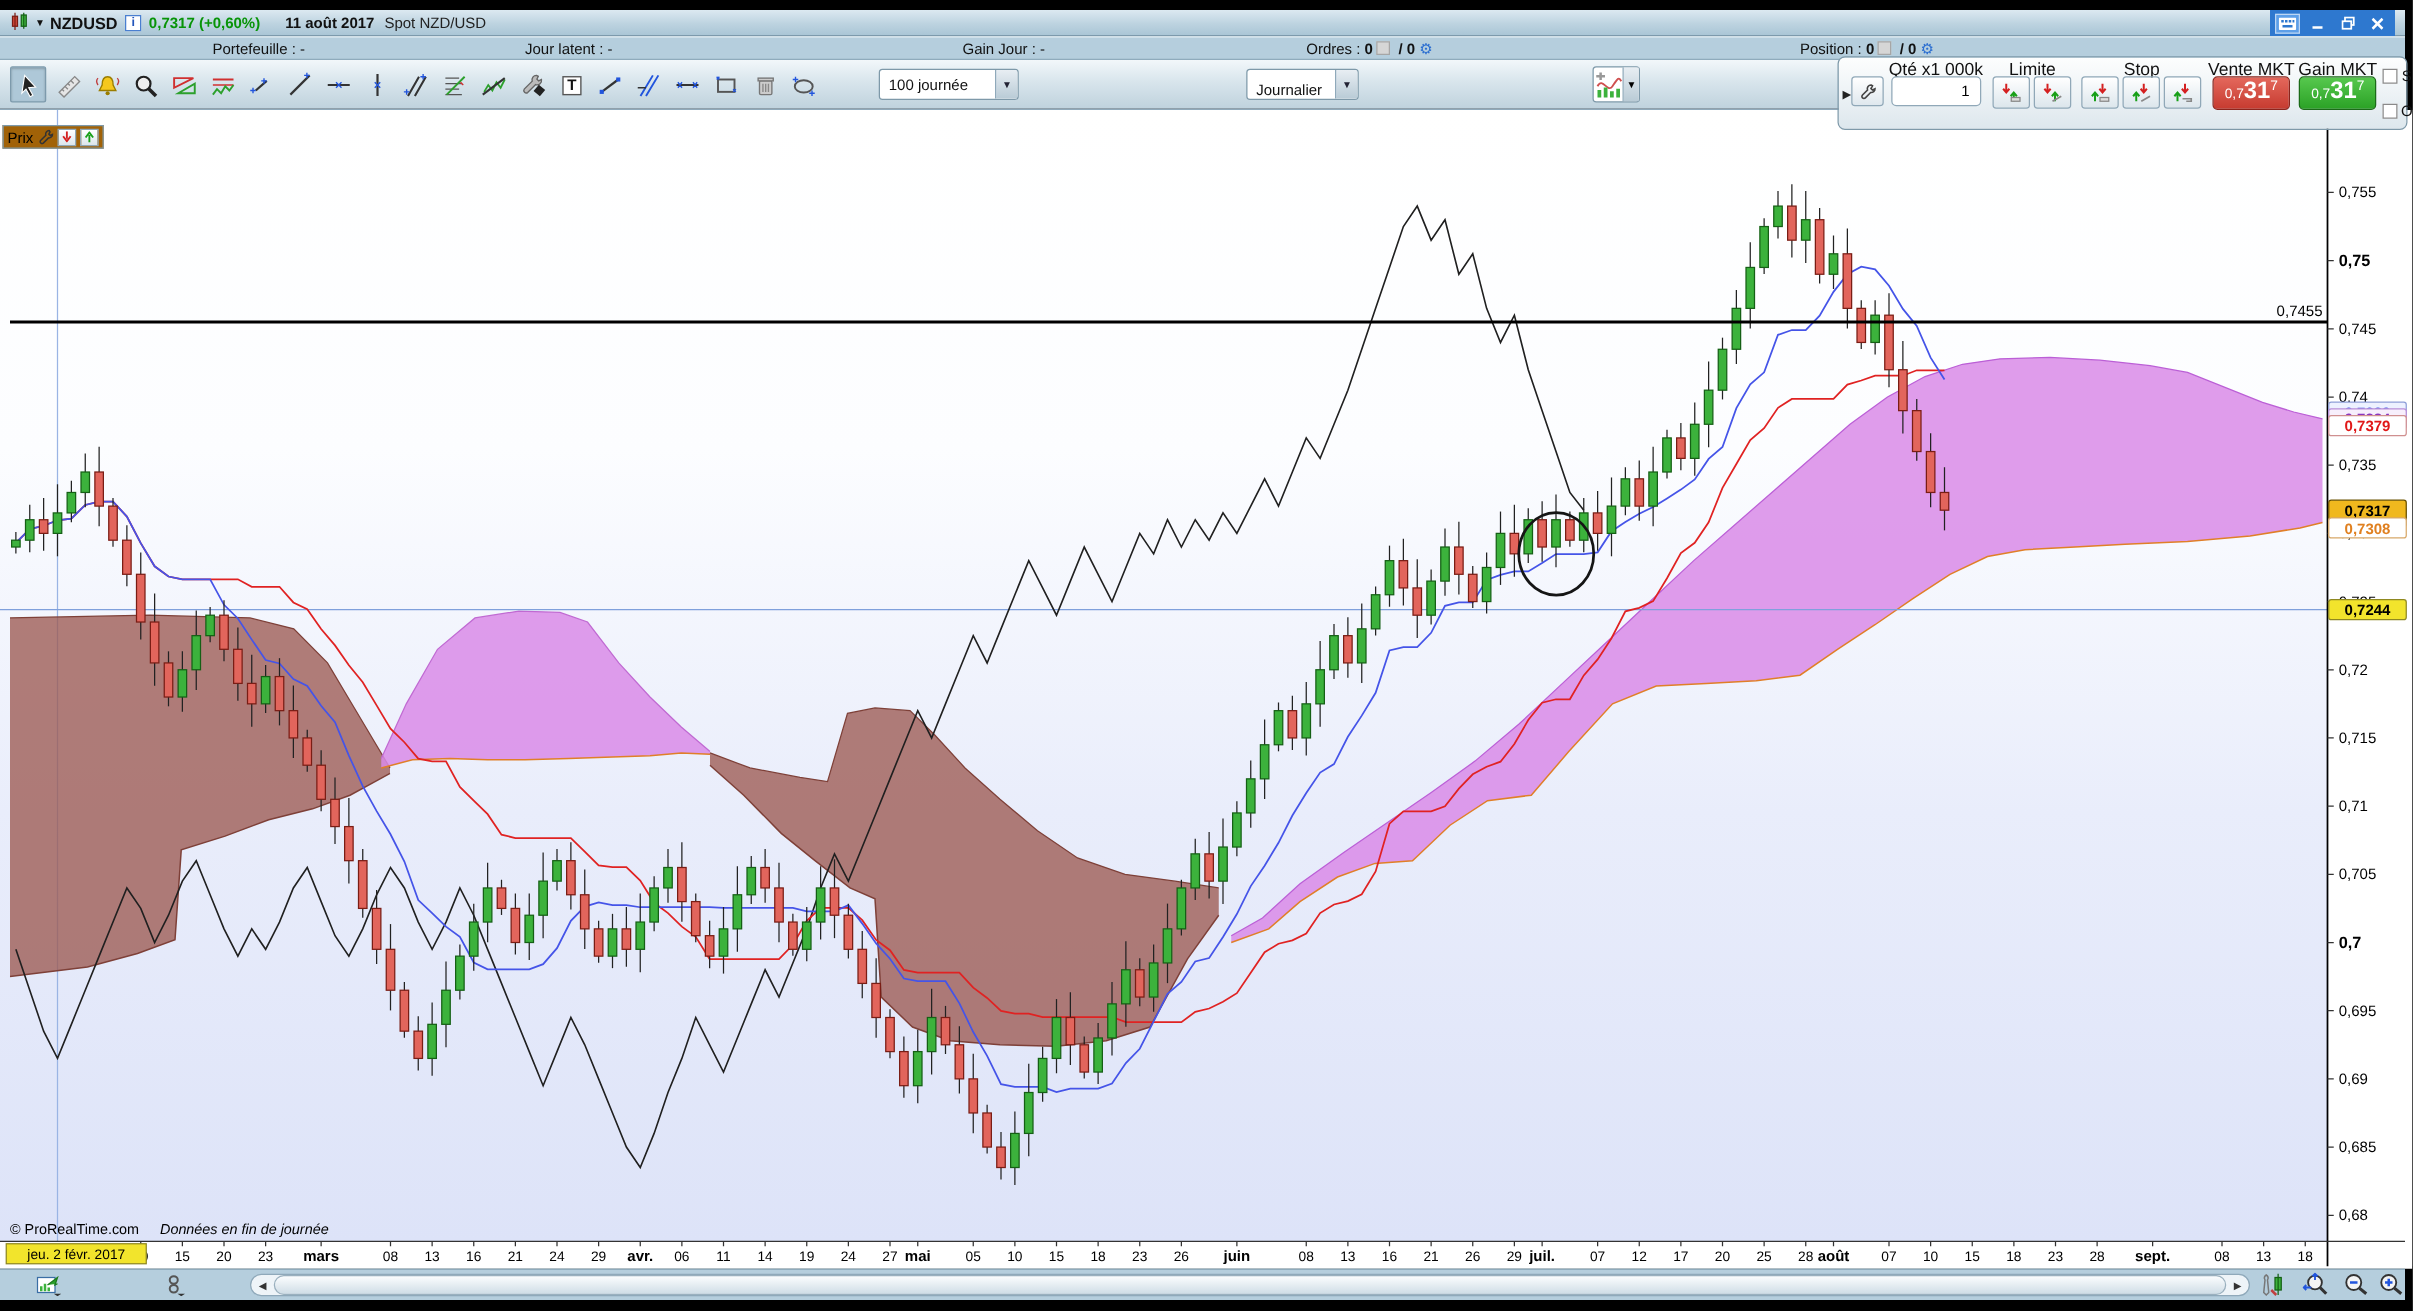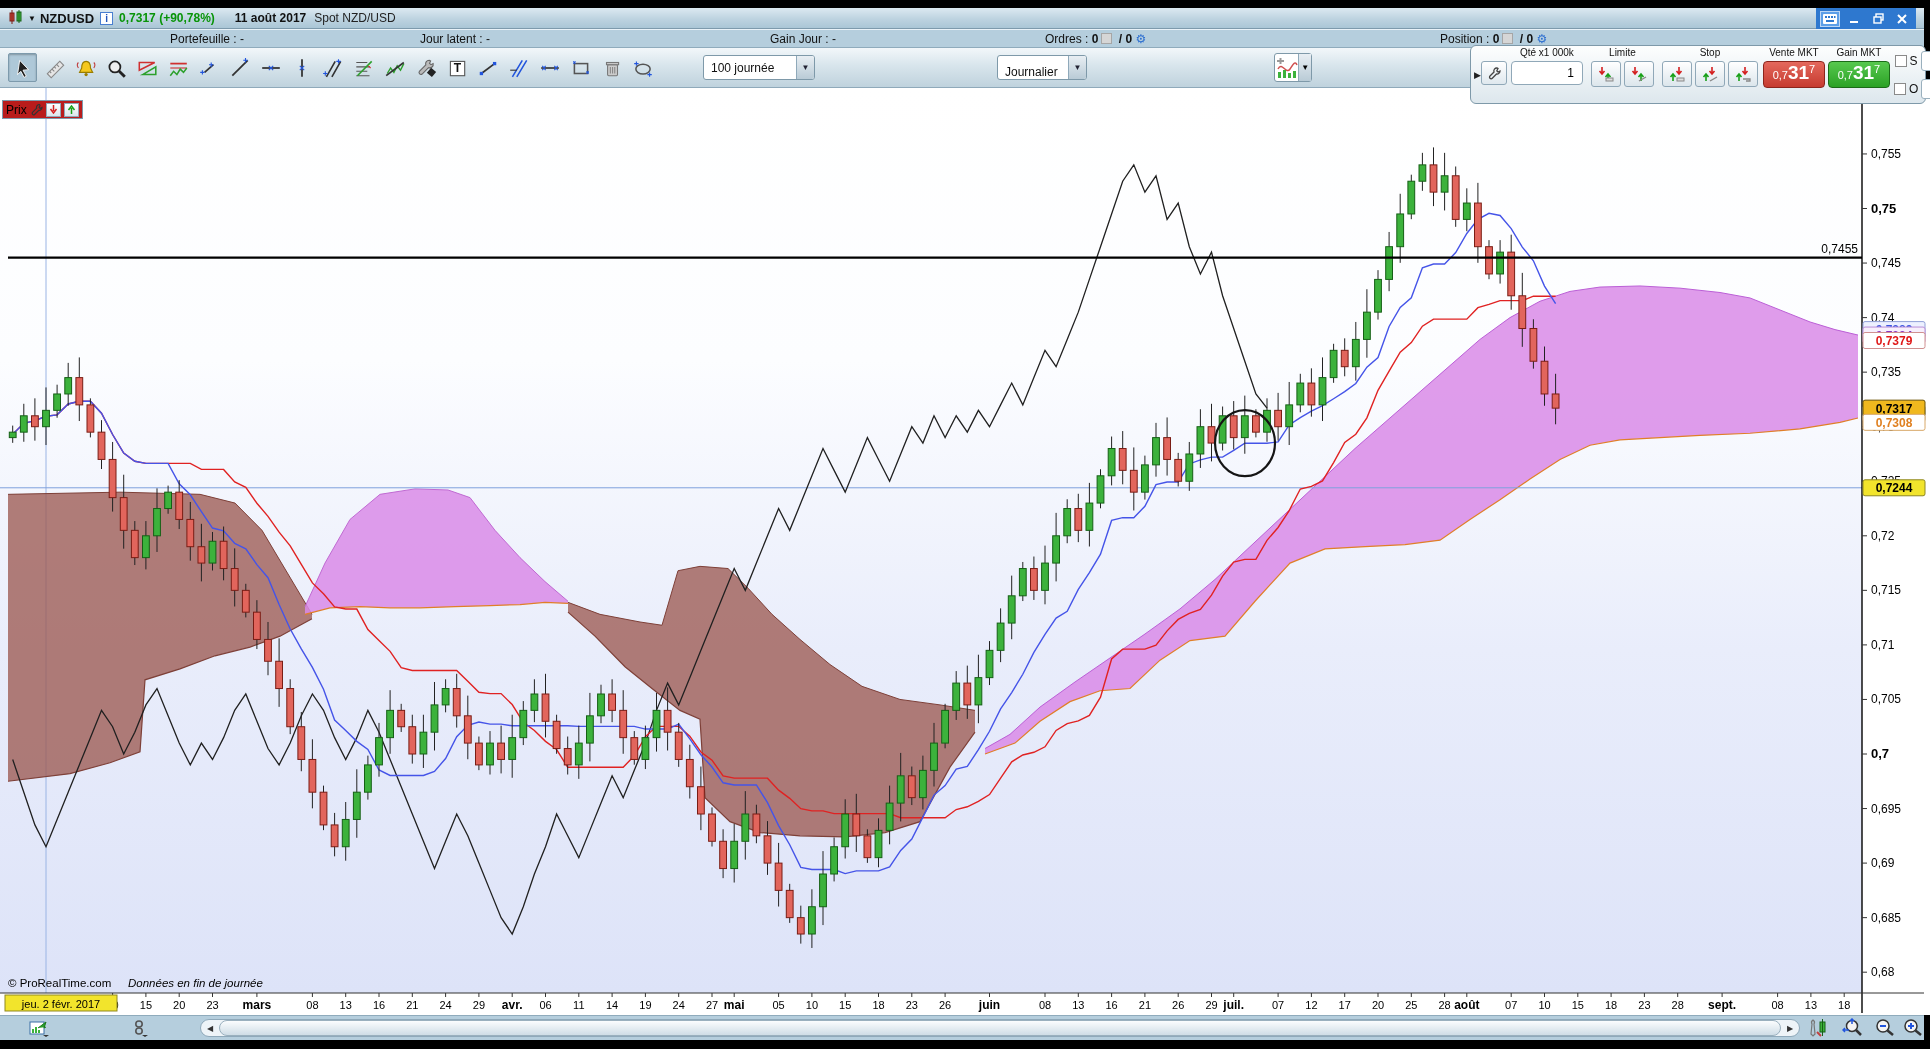--- a/index.html
+++ b/index.html
@@ -106,7 +106,7 @@
     <span style="font-size:8px;margin:0 4px;">▼</span>
     <span id="symbol">NZDUSD</span>
     <span id="info-badge">i</span>
-    <span id="price-change">0,7317 (+90,78%)</span>
+    <span id="price-change">0,7317 (+0,60%)</span>
     <span id="quote-date">11 août 2017</span>
     <span id="instrument">Spot NZD/USD</span>
     <div id="win-buttons">

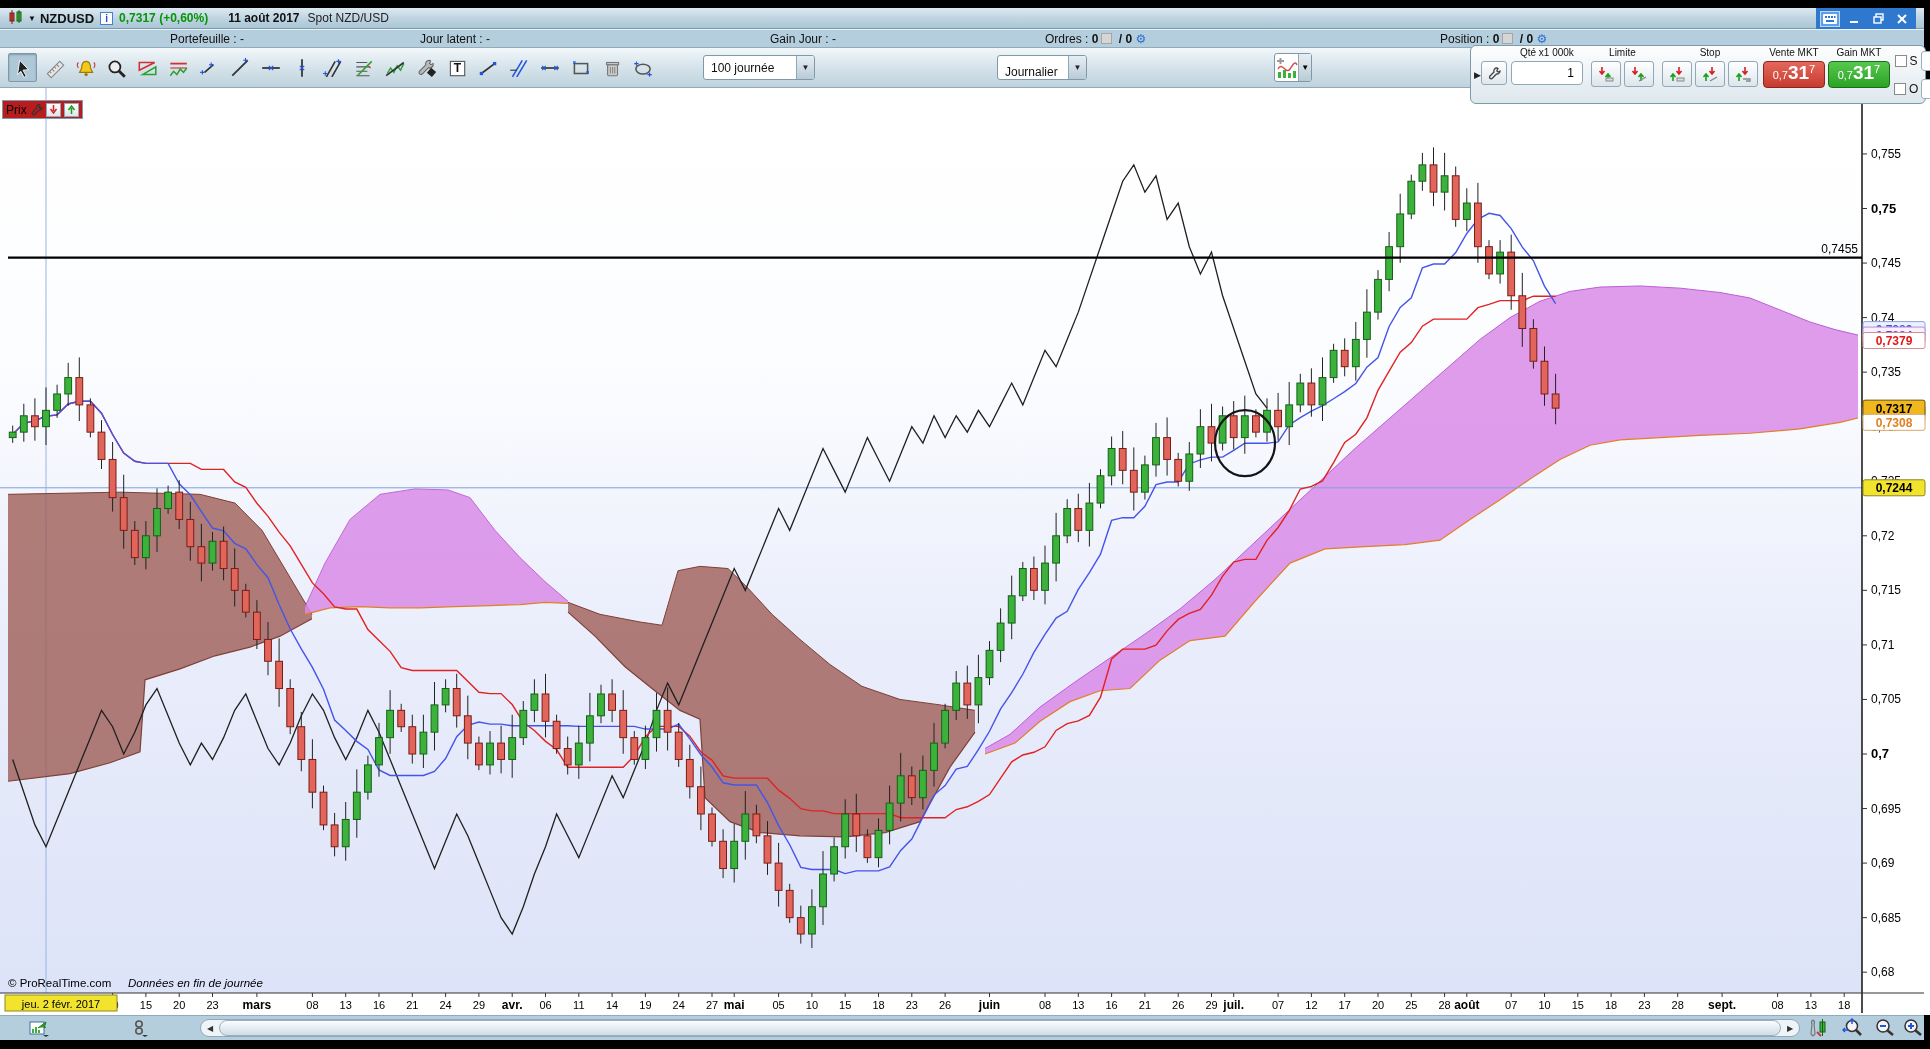--- a/index.html
+++ b/index.html
@@ -49,7 +49,7 @@
     background:linear-gradient(180deg,#fdfefe,#dde7ed);border:1px solid #7e99a9;border-radius:6px;
     display:flex;align-items:stretch;padding:1px 3px;}
   .tp-col{display:flex;flex-direction:column;align-items:center;justify-content:flex-start;}
-  .tp-label{font-size:10px;color:#111;white-space:nowrap;height:14px;}
+  .tp-label{font-size:14px;color:#111;white-space:nowrap;height:14px;}
   .tp-row{display:flex;align-items:center;gap:3px;}
   #tp-collapse{width:8px;display:flex;align-items:center;font-size:9px;color:#222;}
   #tp-wrench{width:26px;height:24px;margin-top:14px;background:linear-gradient(180deg,#fff,#dfe8ee);

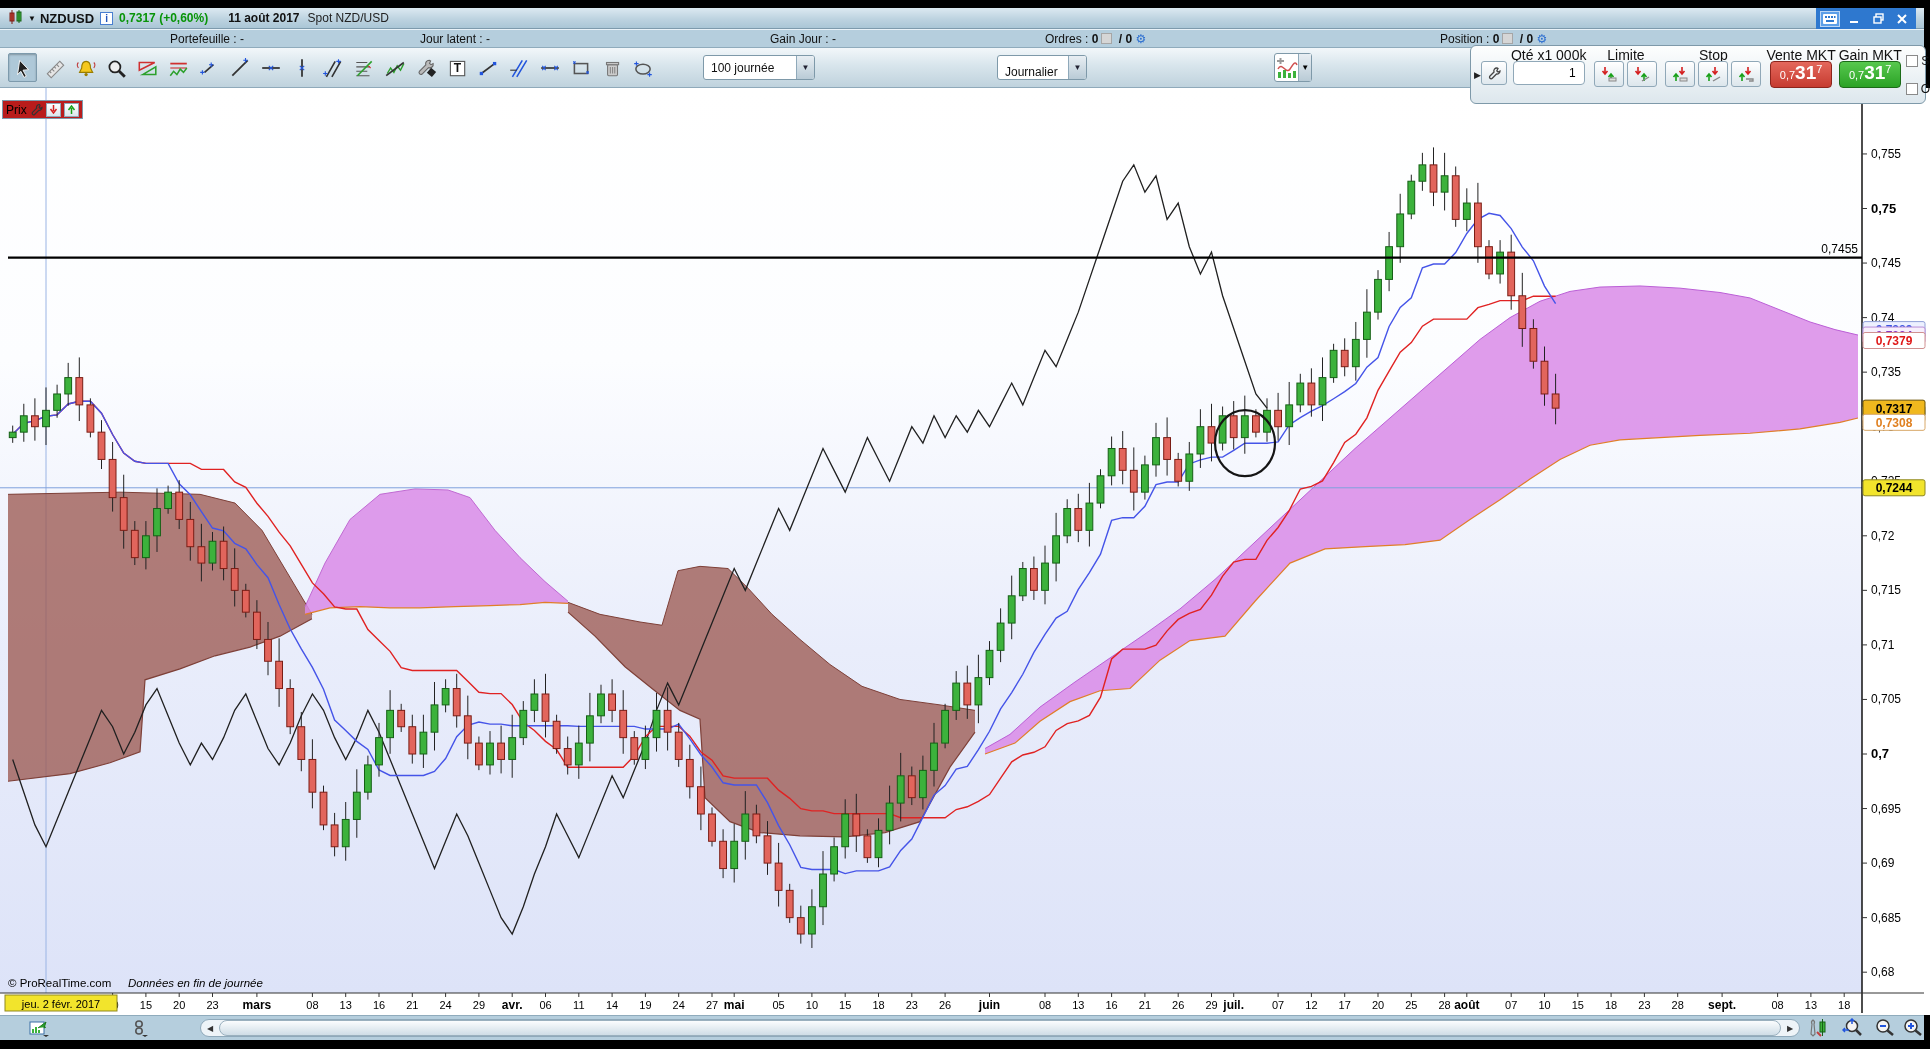--- a/index.html
+++ b/index.html
@@ -73,7 +73,7 @@
     font-size:11px;text-align:right;padding-right:5px;}
   
   #chartbox{position:absolute;left:0;top:88px;width:1930px;height:927px;background:#fff;}
-  #prix-chip{position:absolute;left:2px;top:12px;height:19px;background:#b91c1c;border:1px solid #7d9aac;
+  #prix-chip{position:absolute;left:2px;top:12px;height:19px;background:#a16207;border:1px solid #7d9aac;
     display:flex;align-items:center;gap:3px;padding:0 3px;font-size:12px;z-index:5;}
   .mini-btn{width:15px;height:14px;background:linear-gradient(180deg,#fff,#dce6ec);border:1px solid #90a8b8;
     display:flex;align-items:center;justify-content:center;font-size:8px;}

